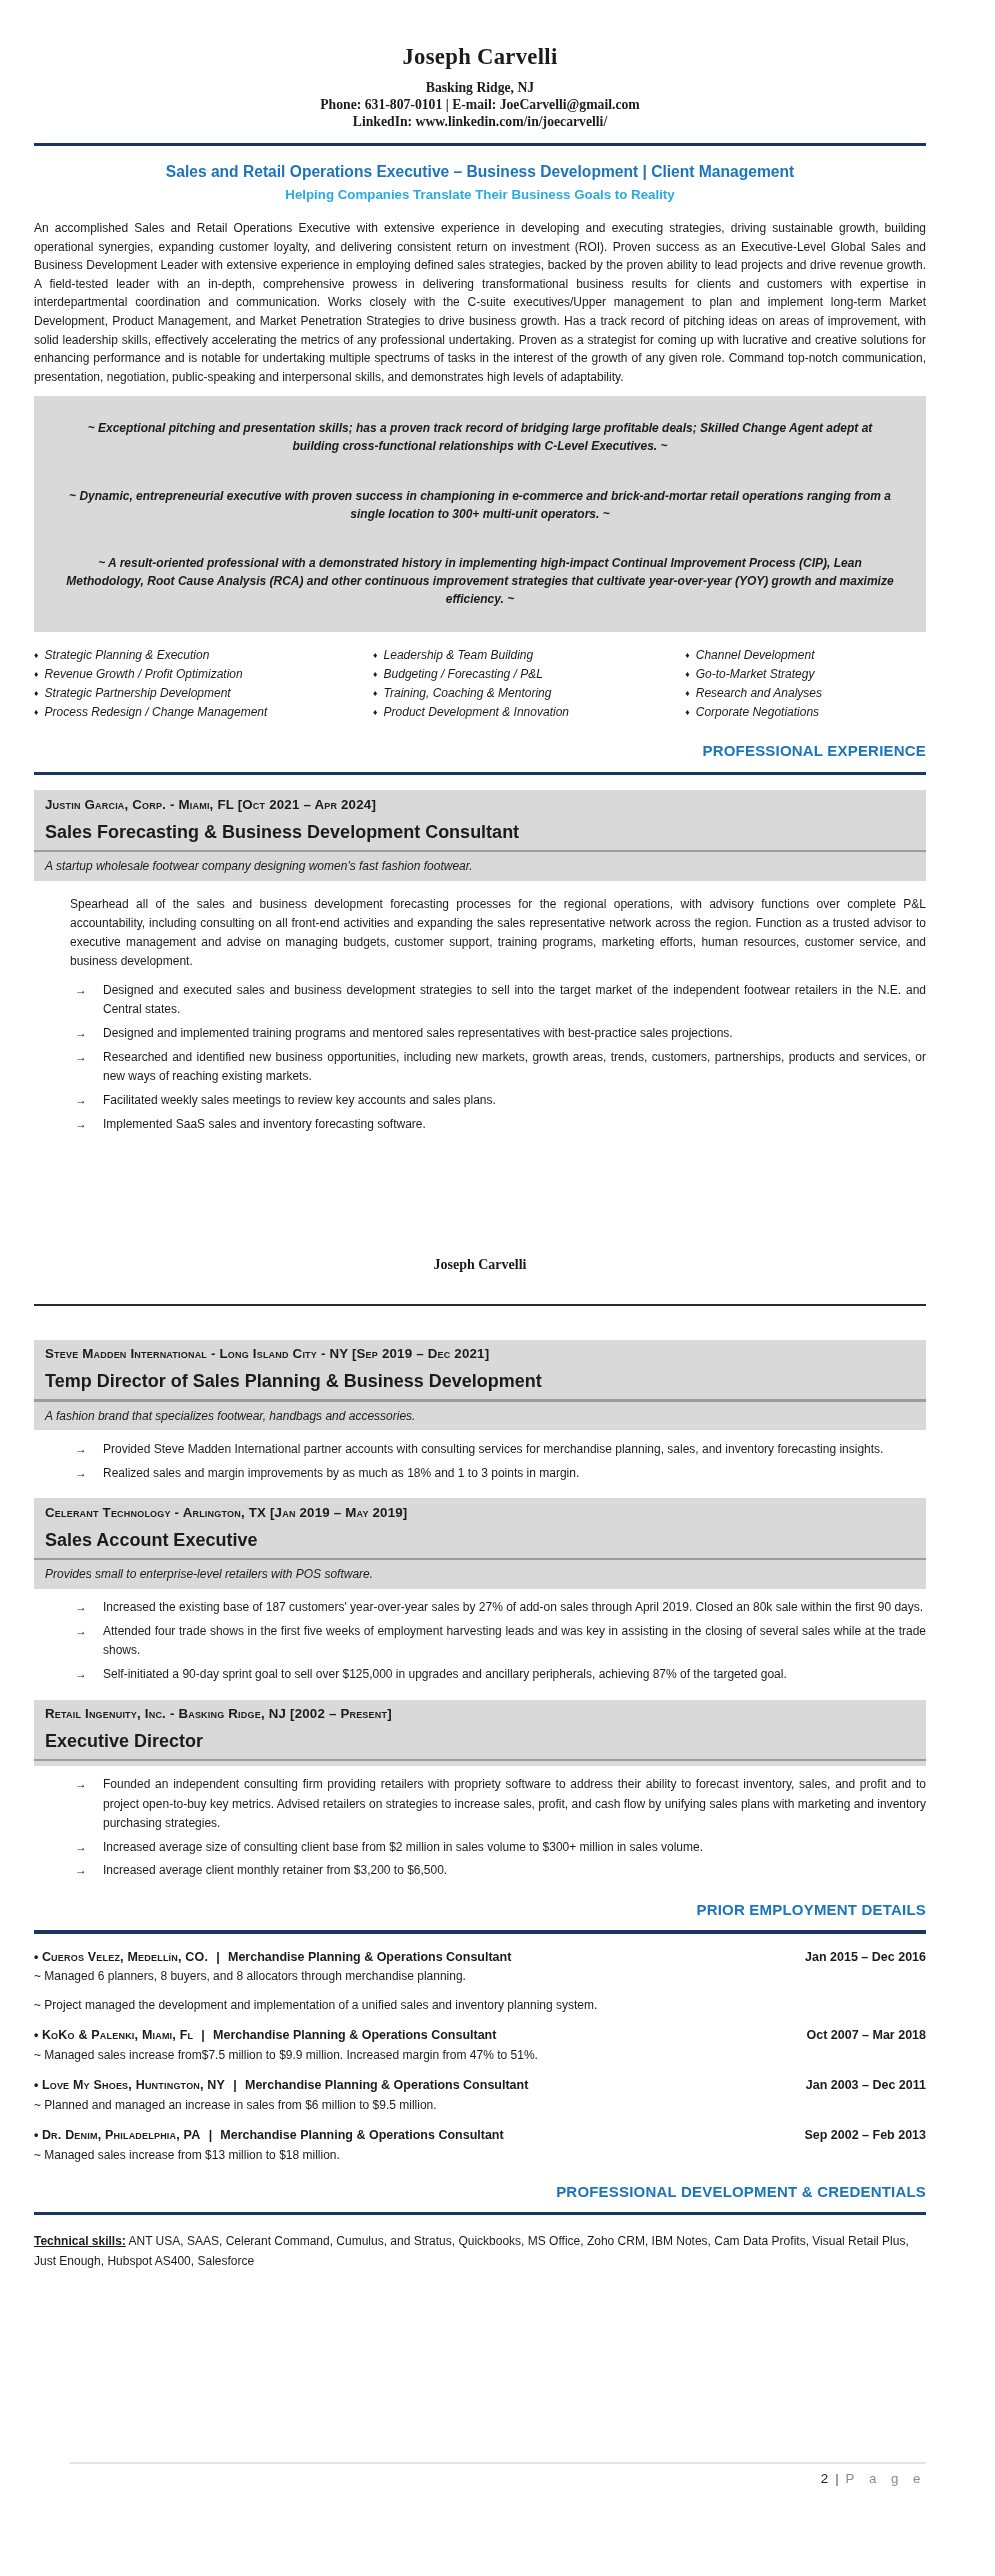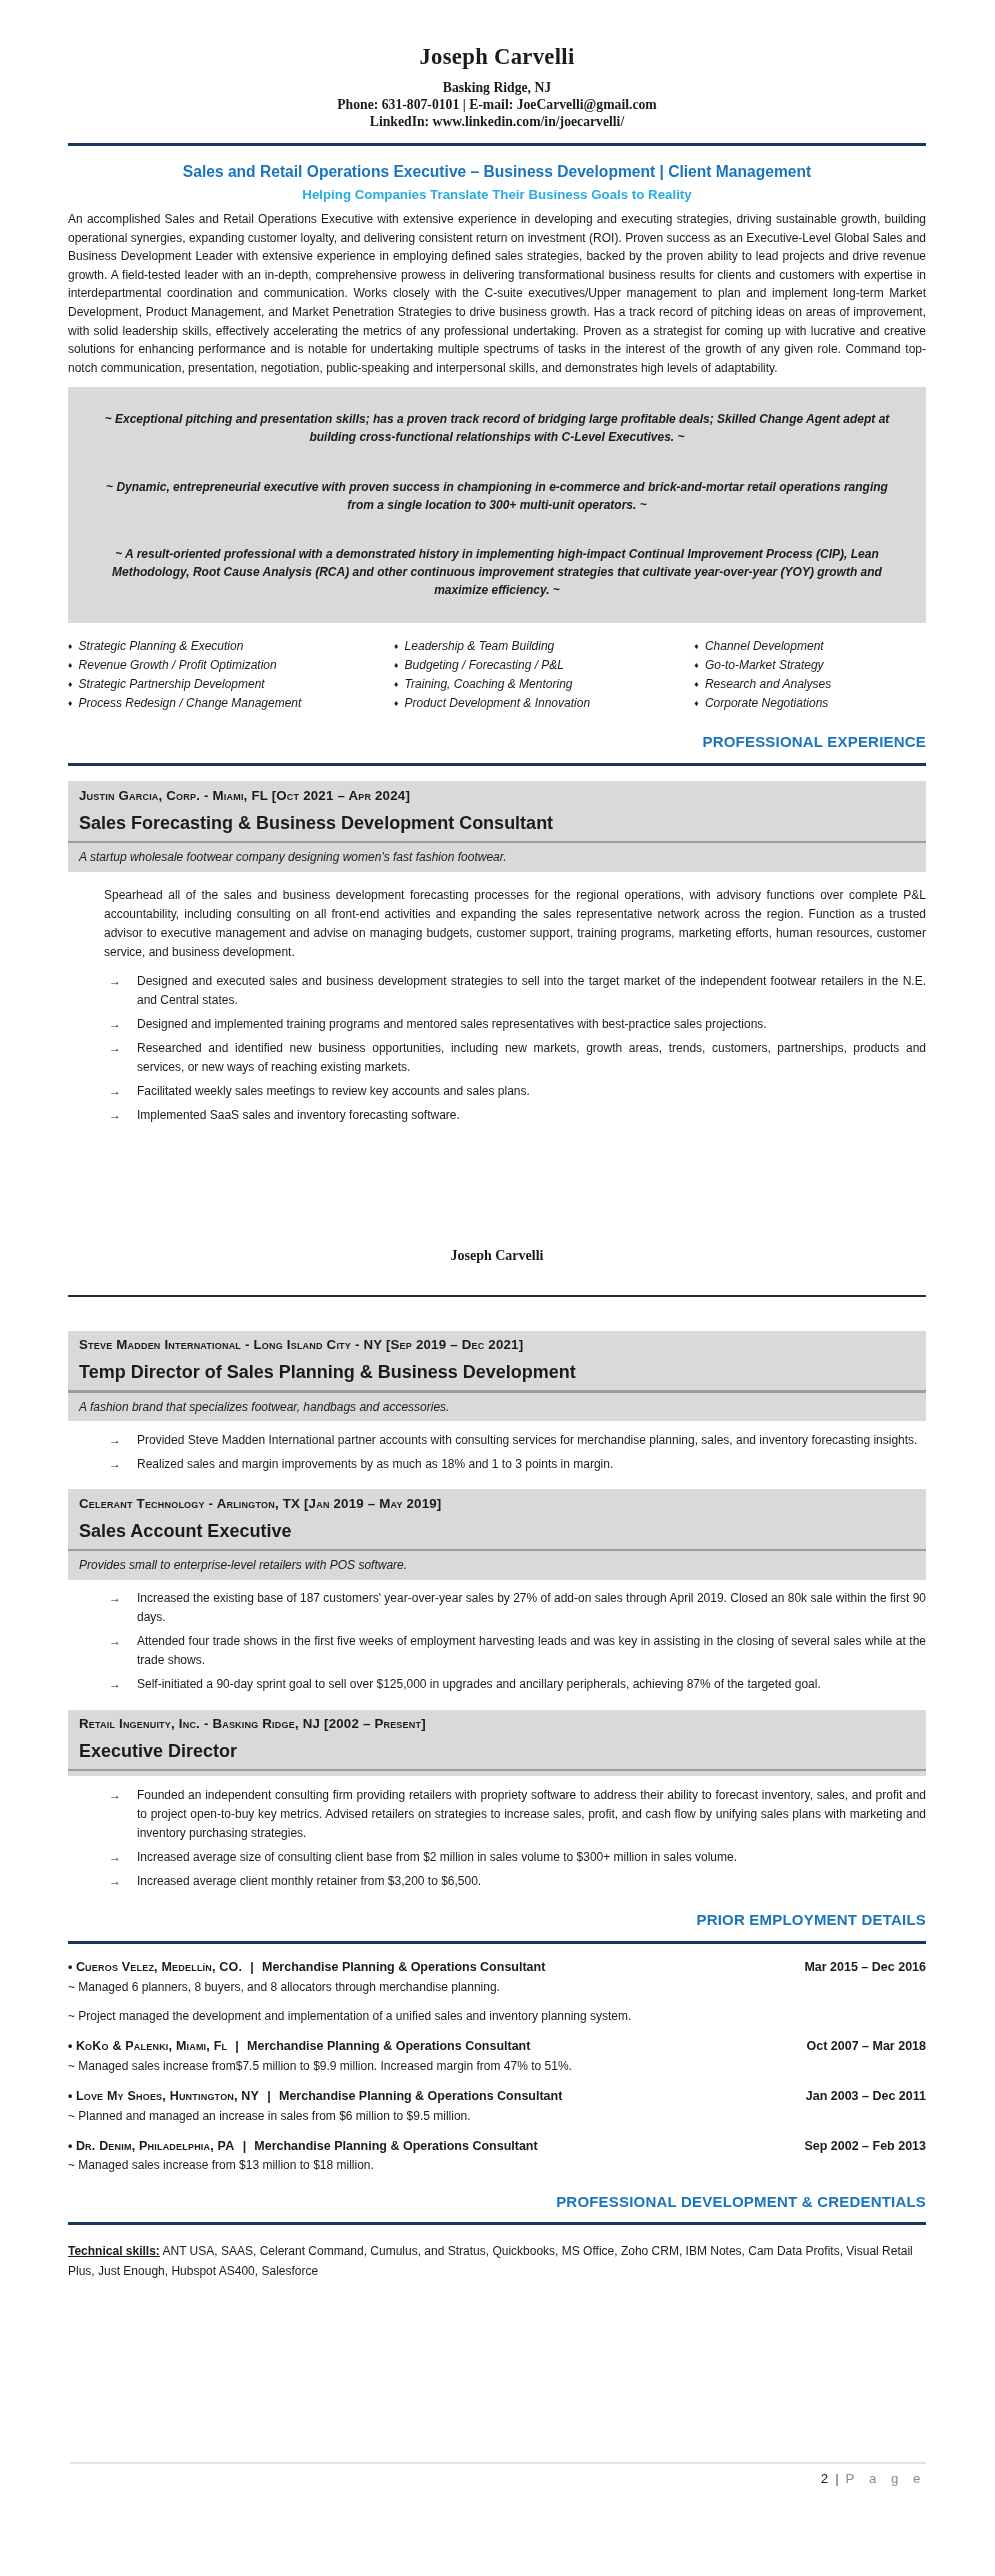--- a/index.html
+++ b/index.html
@@ -12,7 +12,7 @@
     font-family:"Liberation Sans",sans-serif;
     color:#1b1b1b;
   }
-  .inner{padding:44px 70px 0 68px;}
+  .inner{padding:44px 70px 0 34px;}
 
   
   .doc-name{

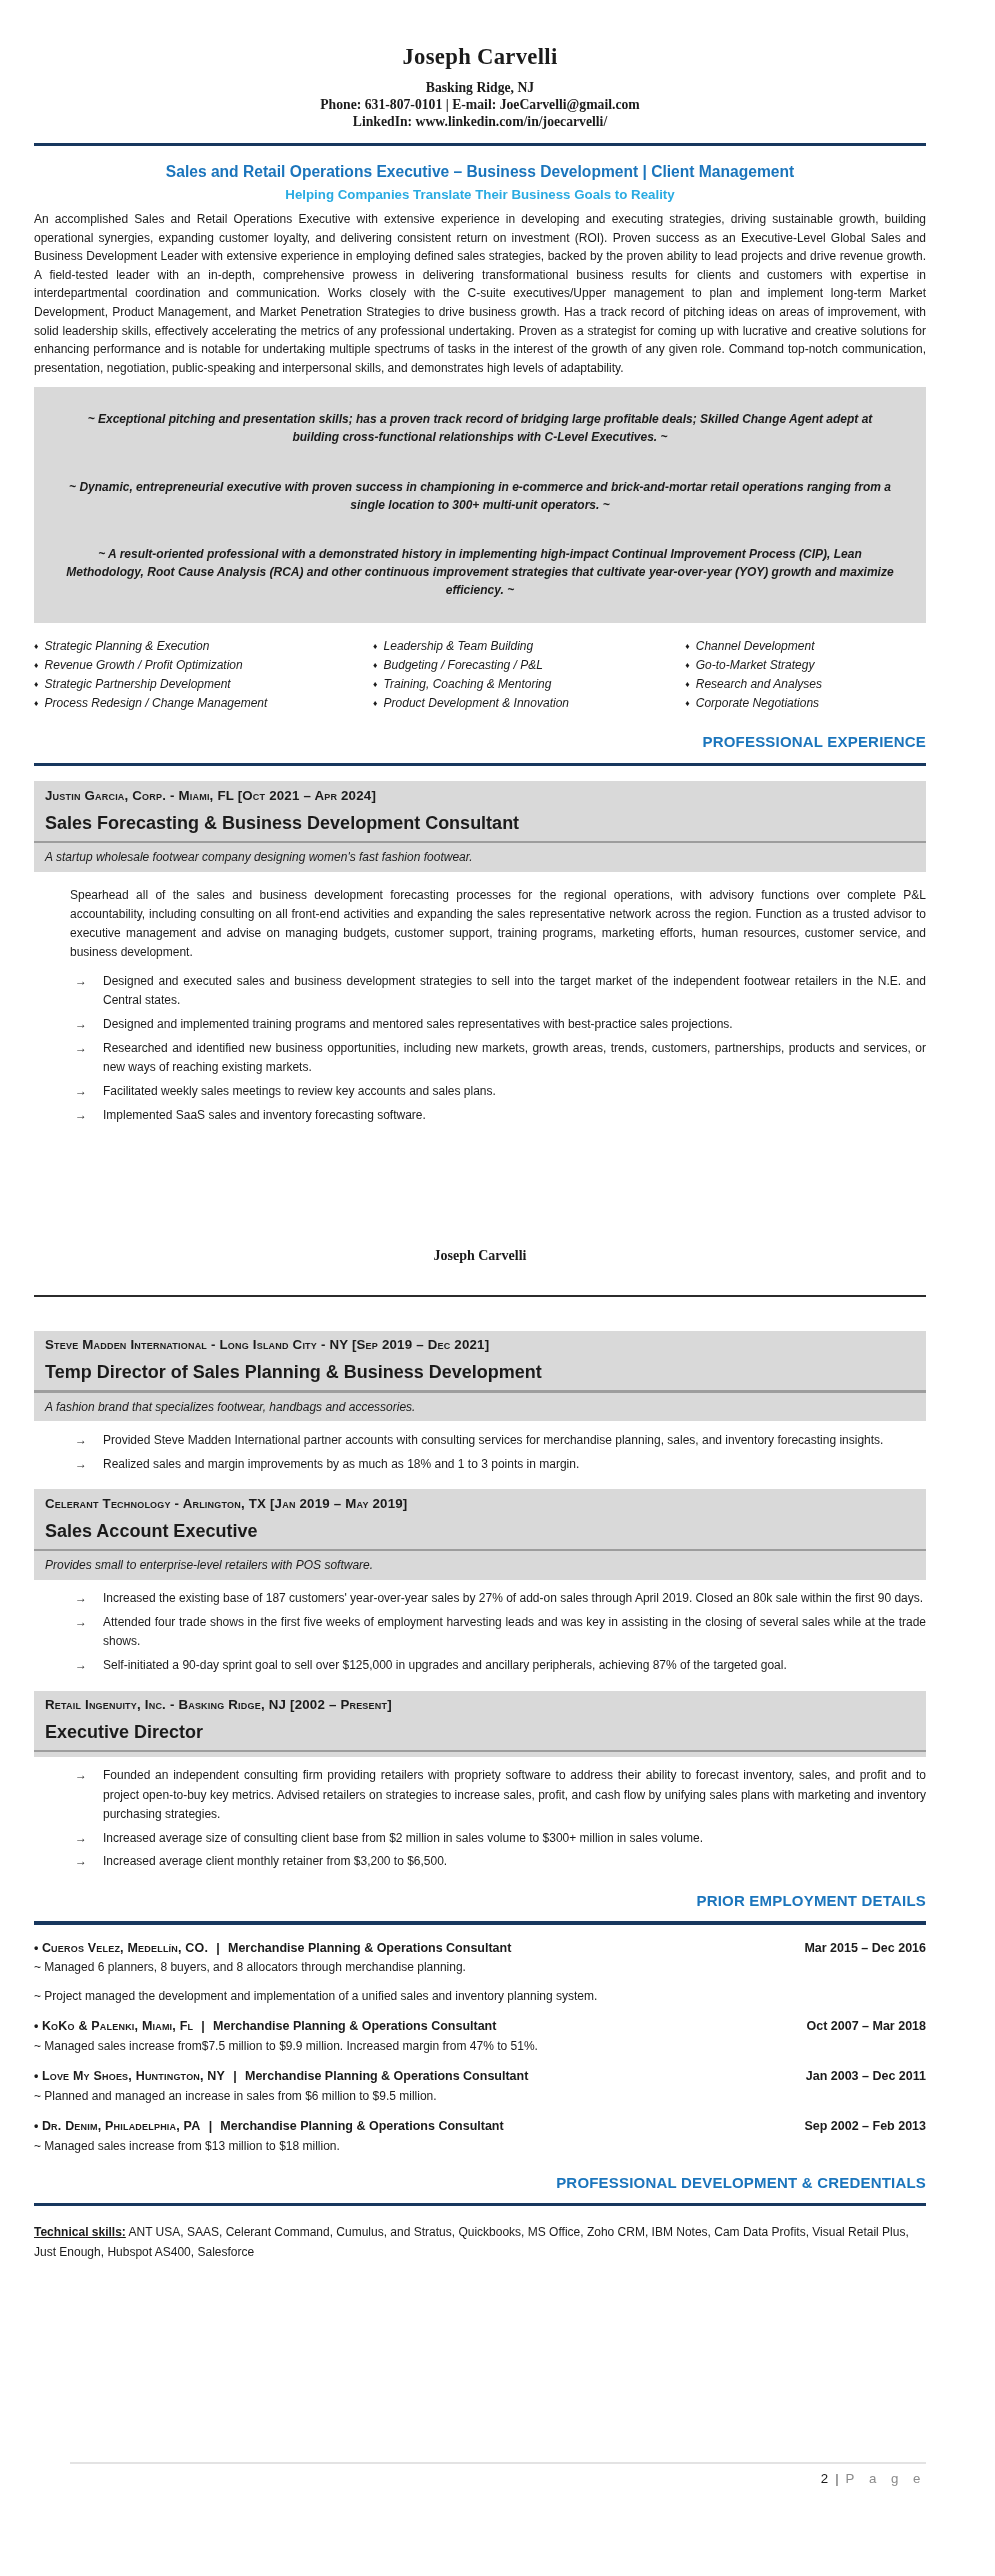--- a/index.html
+++ b/index.html
@@ -29,7 +29,7 @@
   .doc-title{margin-top:17px;text-align:center;color:#1B75BC;font-weight:bold;font-size:15.6px;}
   .doc-tagline{margin-top:6.2px;text-align:center;color:#29ABE2;font-weight:bold;font-size:13.3px;}
 
-  .summary{margin:8px 0 0;text-align:justify;font-size:12px;line-height:1.55;}
+  .summary{margin:17px 0 0;text-align:justify;font-size:12px;line-height:1.55;}
 
   .highlight-box{margin-top:9.4px;background:#D9D9D9;padding:15.6px 23.4px;display:flex;flex-direction:column;gap:15.6px;}
   .highlight-box p{margin:8px;text-align:center;font-weight:bold;font-style:italic;font-size:12px;line-height:1.5;}

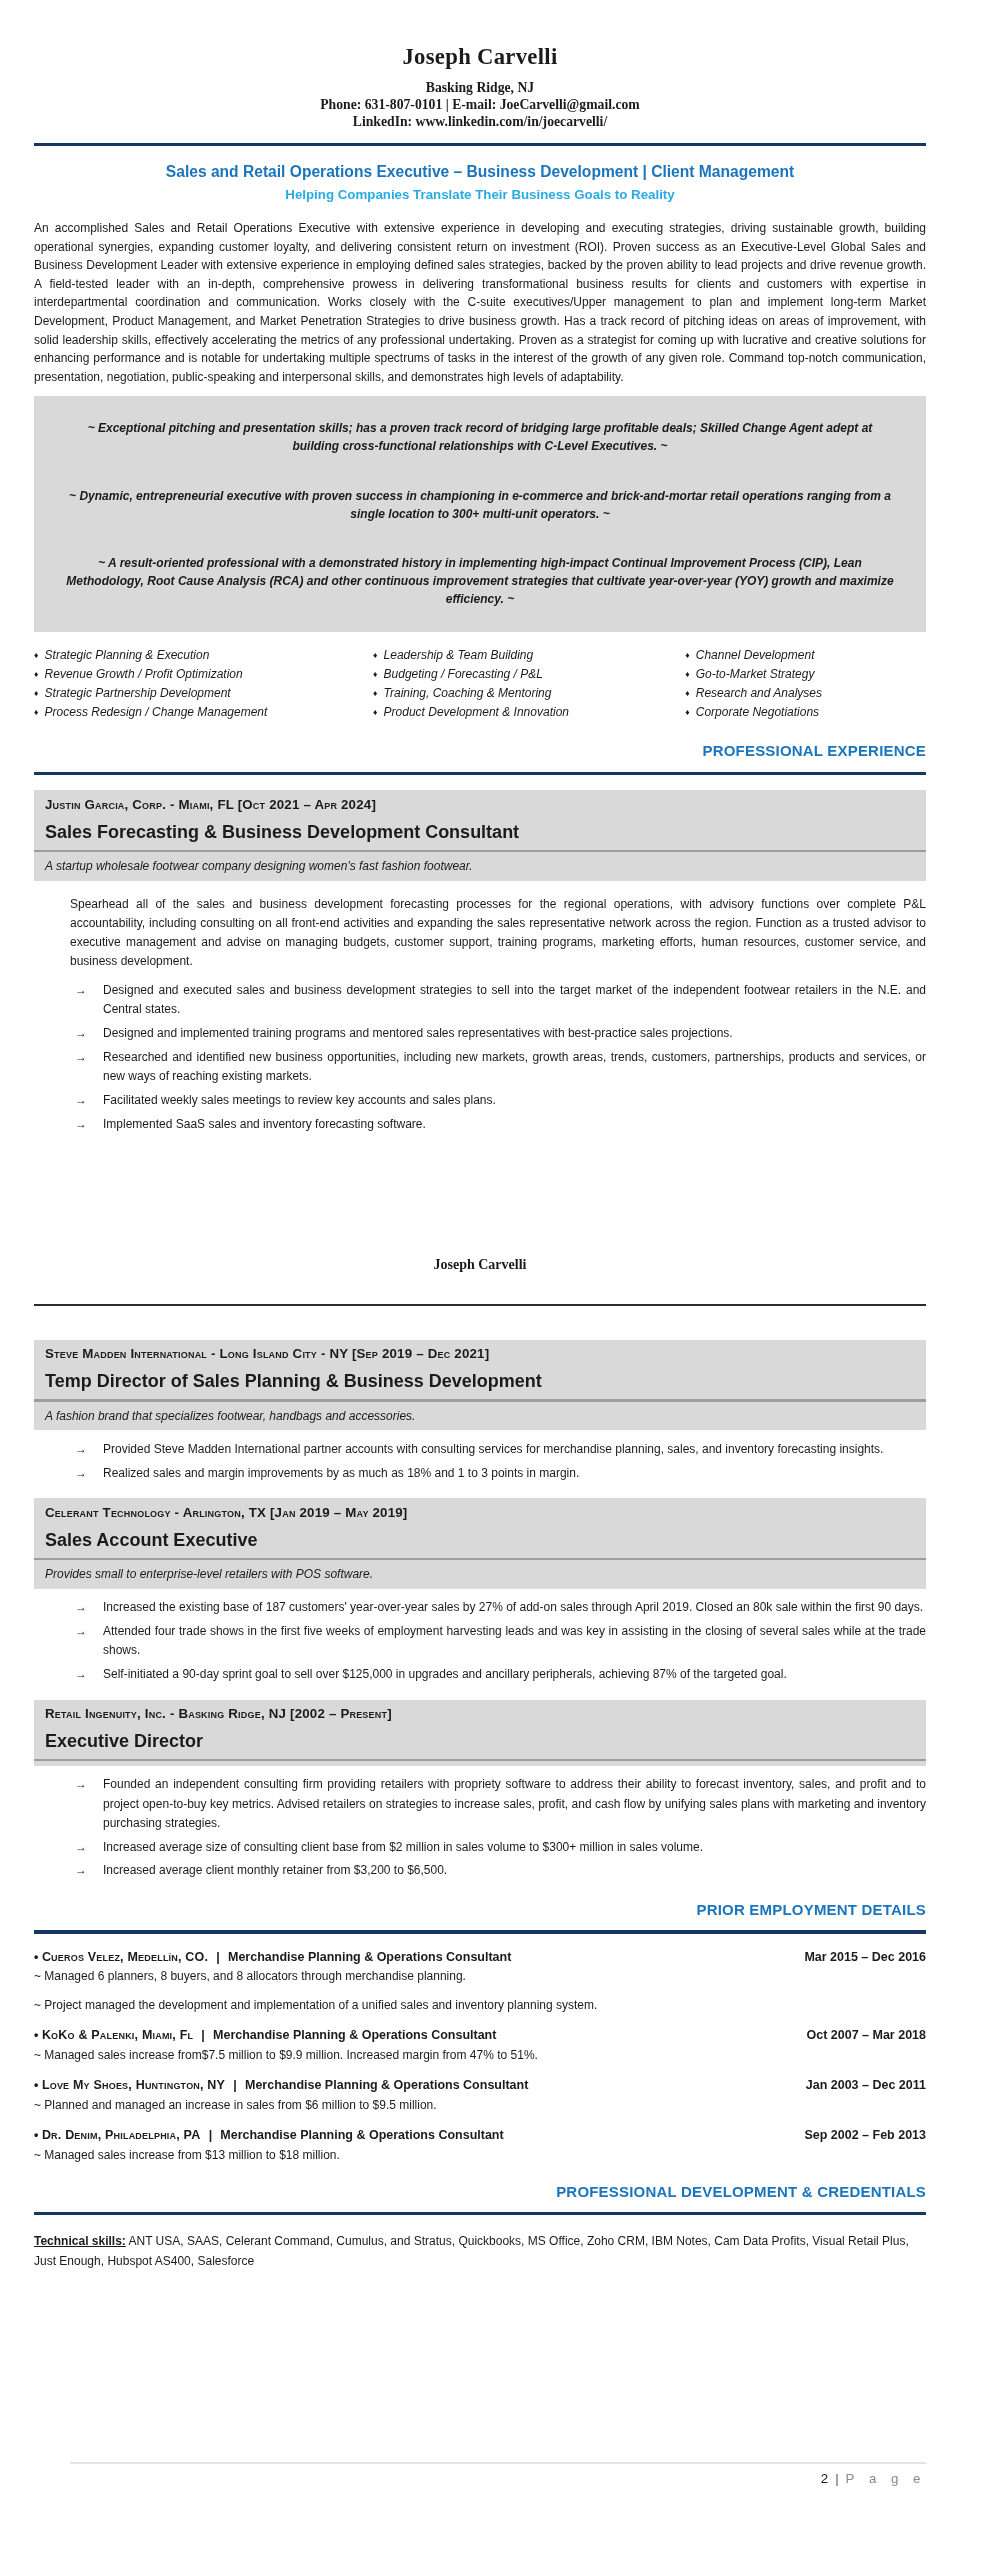--- a/index.html
+++ b/index.html
@@ -248,7 +248,7 @@
             <span class="prior-pipe">|</span>
             <span class="prior-role">Merchandise Planning &amp; Operations Consultant</span>
           </div>
-          <div class="prior-dates">Mar 2015 – Dec 2016</div>
+          <div class="prior-dates">Jan 2015 – Dec 2016</div>
         </div>
         <div class="prior-note">~ Managed 6 planners, 8 buyers, and 8 allocators through merchandise planning.</div>
       </div>

